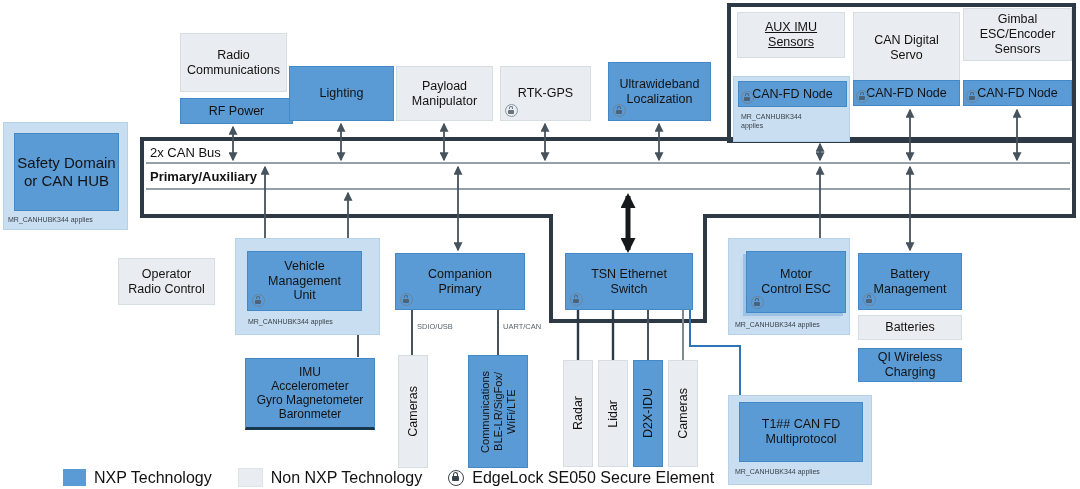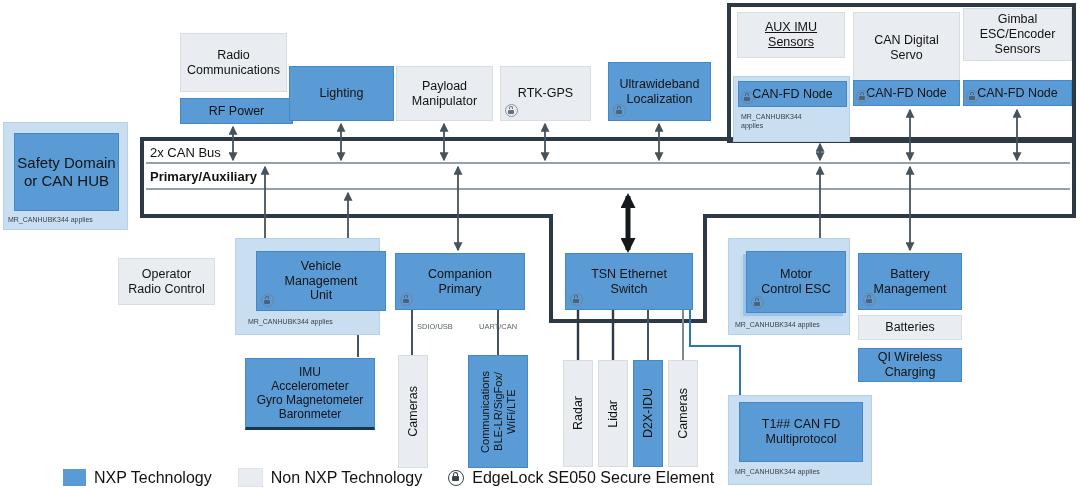--- a/index.html
+++ b/index.html
@@ -155,7 +155,7 @@
   </div>
 
   <div class="wrap" style="left:235px;top:238px;width:145px;height:97px;">
-    <div class="box blue" style="left:20px;top:12px;width:130px;height:60px;">
+    <div class="box blue" style="left:11px;top:12px;width:115px;height:60px;">
       <span class="lbl">Vehicle
 Management
 Unit</span>

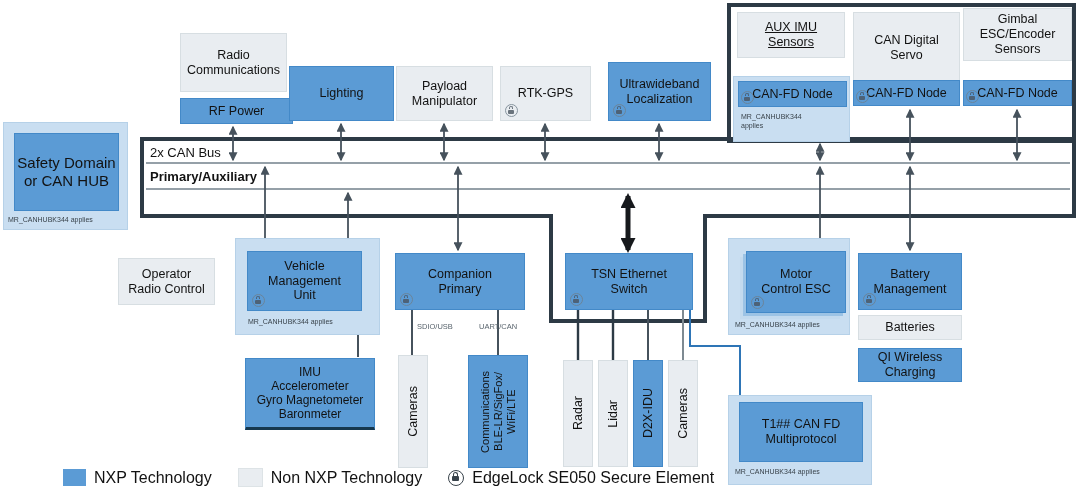--- a/index.html
+++ b/index.html
@@ -170,7 +170,7 @@
     <span class="lock"></span>
   </div>
   <span class="port" style="left:417px;top:322px;">SDIO/USB</span>
-  <span class="port" style="left:479px;top:322px;">UART/CAN</span>
+  <span class="port" style="left:503px;top:322px;">UART/CAN</span>
 
   <div class="box blue" style="left:565px;top:253px;width:128px;height:57px;">
     <span class="lbl">TSN Ethernet

